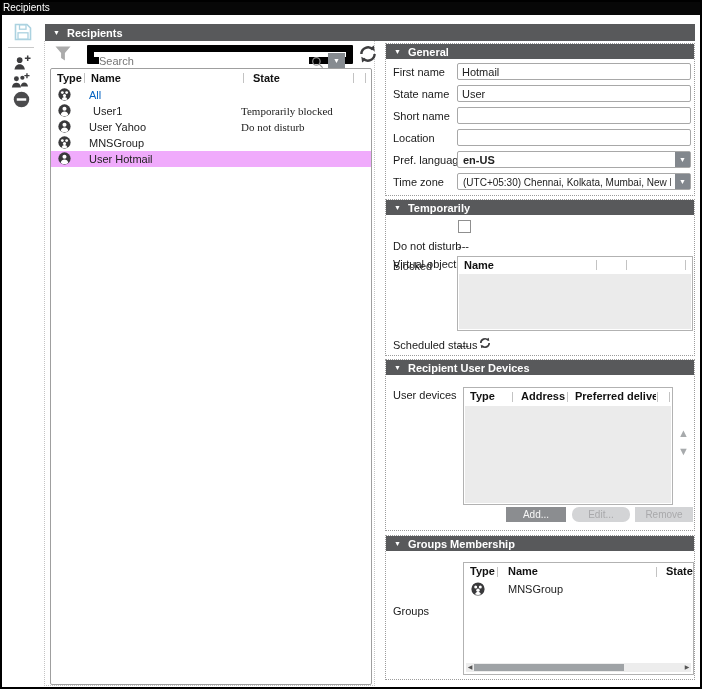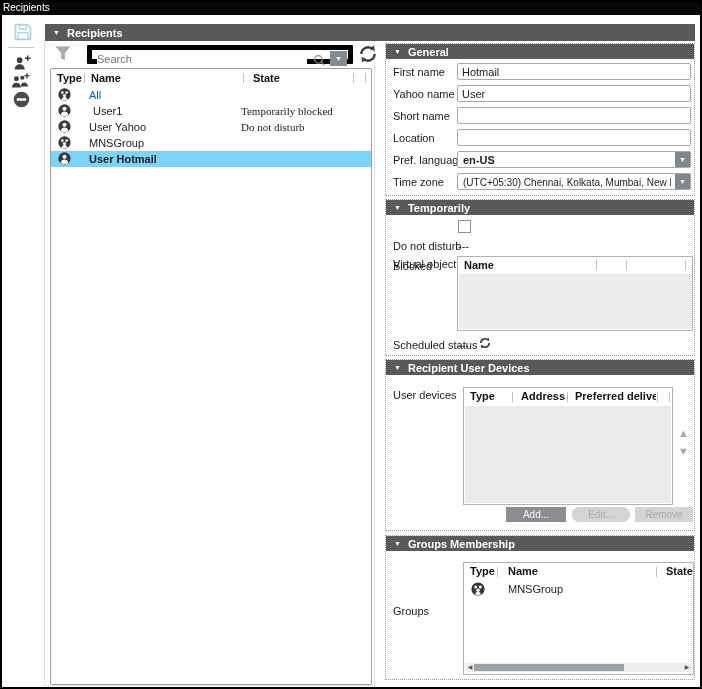--- a/index.html
+++ b/index.html
@@ -24,7 +24,7 @@
                  border-left:1px dotted #c4c4c4; border-right:1px dotted #c4c4c4; border-bottom:1px dotted #c4c4c4; }
 
   .funnel { position:absolute; left:54px; top:45px; }
-  .searchbox { position:absolute; left:87px; top:45px; width:266px; height:19px; border:5px solid #000000;
+  .searchbox { position:absolute; left:87px; top:45px; width:266px; height:19px; border:7px solid #000000;
                border-radius:1px; background:#fff; }
   .searchbox input { position:absolute; left:5px; top:1px; width:210px; height:15px; border:none; outline:none;
                      font-size:11px; color:#444; font-family:"Liberation Sans", sans-serif; }

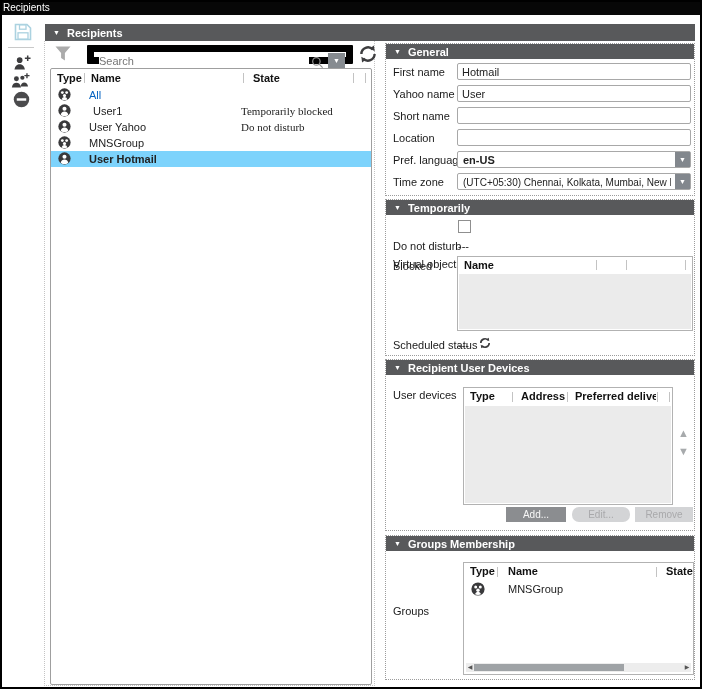--- a/index.html
+++ b/index.html
@@ -248,7 +248,7 @@
     </div>
     <span class="flabel" style="top:22px;">First name</span>
     <input class="finput" style="top: 19px;" value="Hotmail">
-    <span class="flabel" style="top:44px;">Yahoo name</span>
+    <span class="flabel" style="top:44px;">State name</span>
     <input class="finput" style="top: 41px;" value="User">
     <span class="flabel" style="top:66px;">Short name</span>
     <input class="finput" style="top: 63px;" value="">

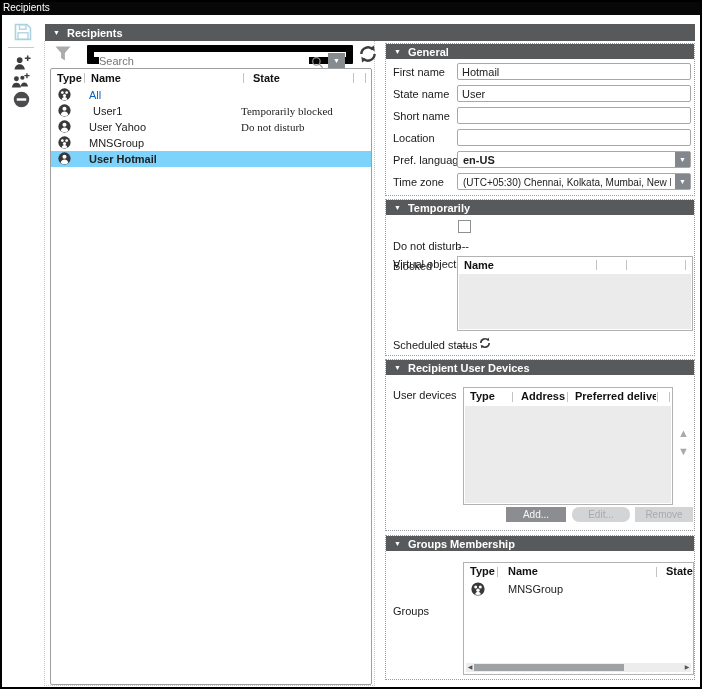--- a/index.html
+++ b/index.html
@@ -45,7 +45,7 @@
   .lrow .ricon { position:absolute; left:7px; top:1px; }
   .lrow .rname { position:absolute; left:38px; top:2px; }
   .lrow .rstate { position:absolute; left:190px; top:2px;font-family:Liberation Serif, serif; }
-  .lrow.sel { background:#7dd3fc;font-weight:bold; }
+  .lrow.sel { background:#f0abfc; }
   .lrow.all .rname { color:#0563c1; font-weight:normal; }
   .lrow.indent .rname { left:42px; }
 

